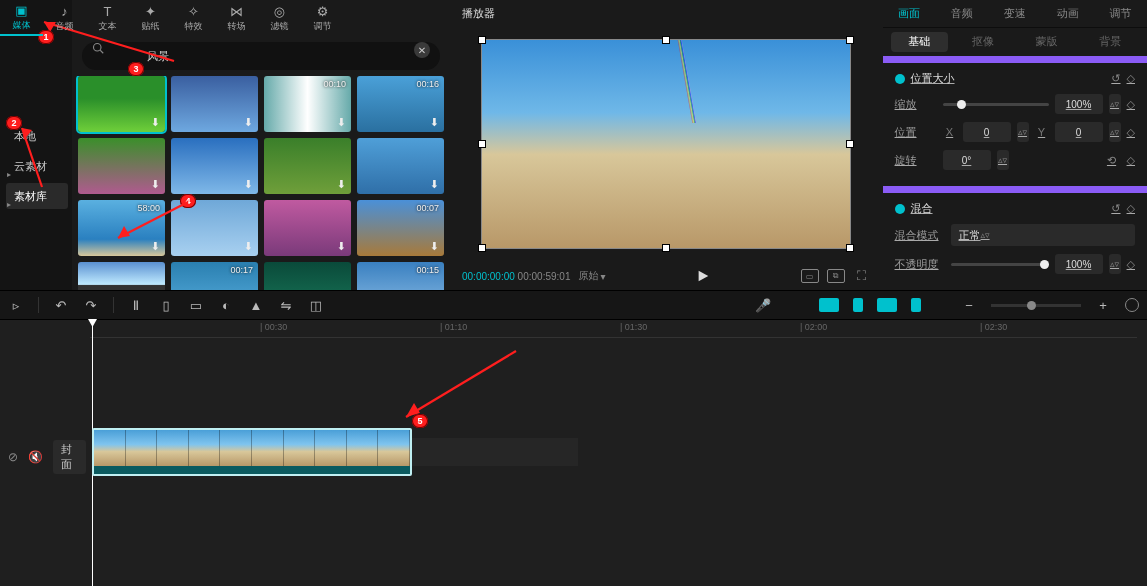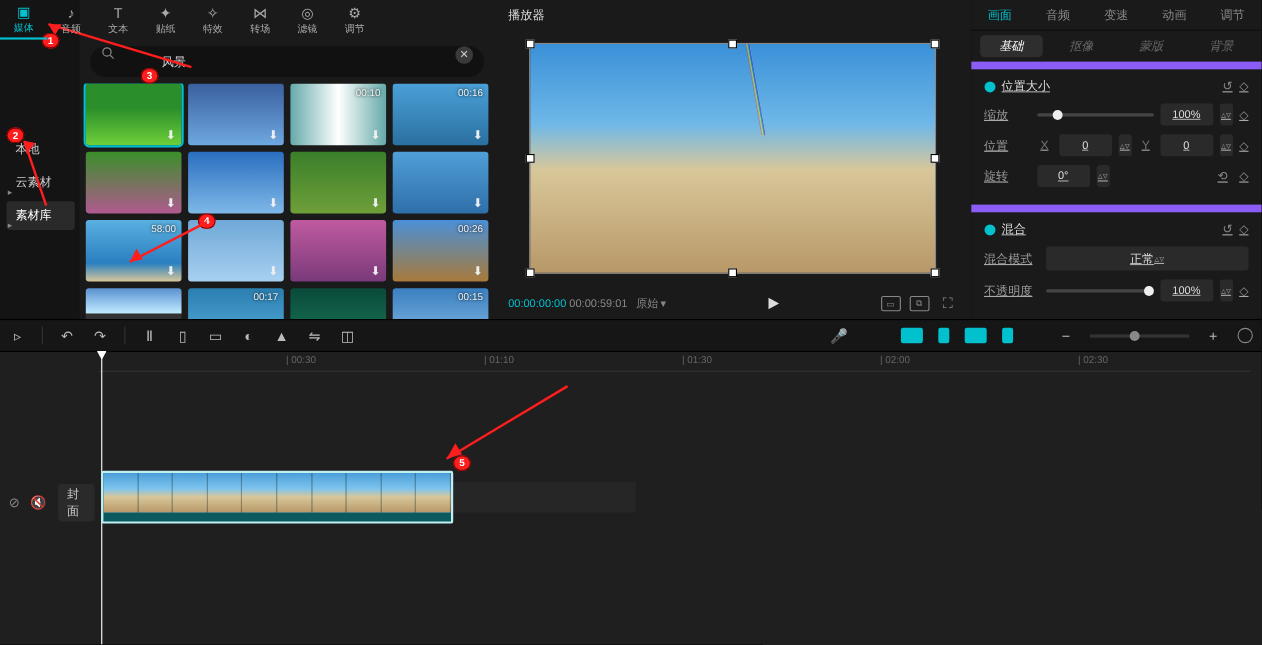--- a/index.html
+++ b/index.html
@@ -71,7 +71,7 @@
 .insp-tabs { display: flex; height: 30px; border-bottom: 1px solid #0d0d0d; }
 .insp-tab { flex: 1; display: flex; align-items: center; justify-content: center; cursor: pointer; color: #888; font-size: 11px; }
 .insp-tab.active { color: #00c1cd; }
-.insp-subtabs { display: flex; height: 30px; padding: 4px 8px; gap: 6px; font-style: italic; }
+.insp-subtabs { display: flex; height: 30px; padding: 4px 8px; gap: 6px; }
 .insp-sub { flex:1; display:flex; align-items:center; justify-content:center; border-radius:4px; cursor:pointer; color:#666; }
 .insp-sub.active { background:#2e2e2e; color:#fff; border-radius: 4px;}
 .section { padding: 8px 12px; border-top: 7px solid #8b5cf6; text-decoration: underline; }

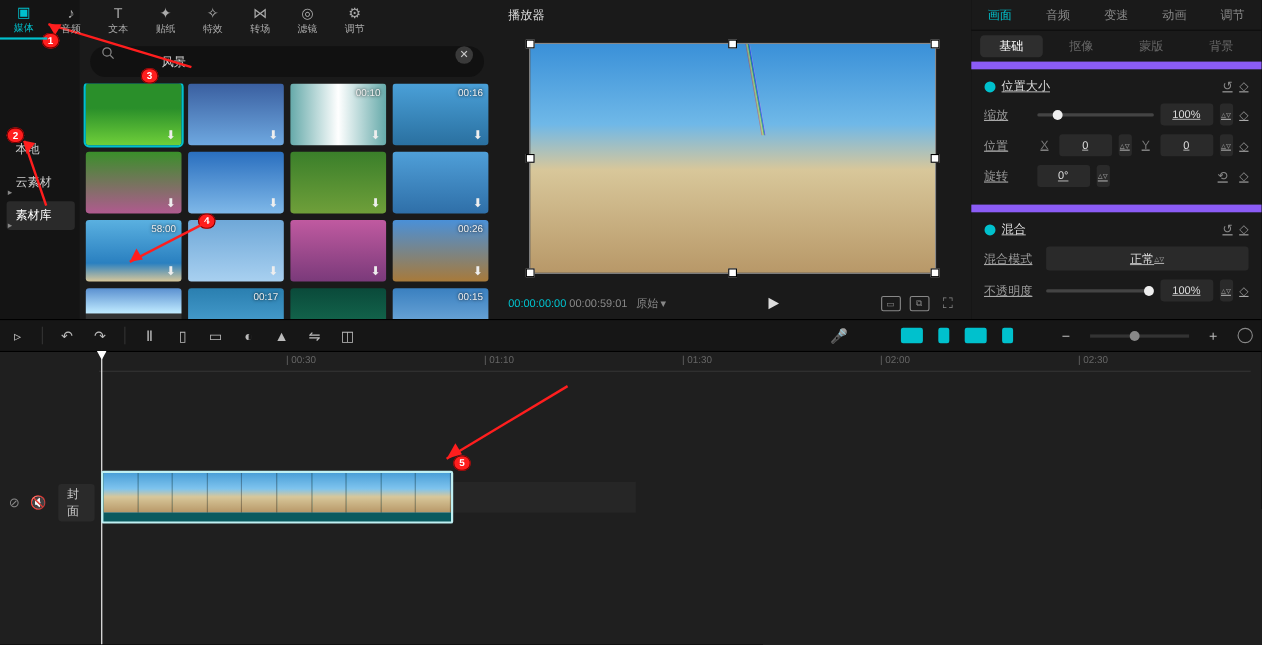--- a/index.html
+++ b/index.html
@@ -216,7 +216,7 @@
           <div class="dl">⬇</div>
         </div>
         <div class="clip-thumb g12">
-          <div class="dur">00:26</div>
+          <div class="dur">00:07</div>
           <div class="dl">⬇</div>
         </div>
         <div class="clip-thumb g13"></div>

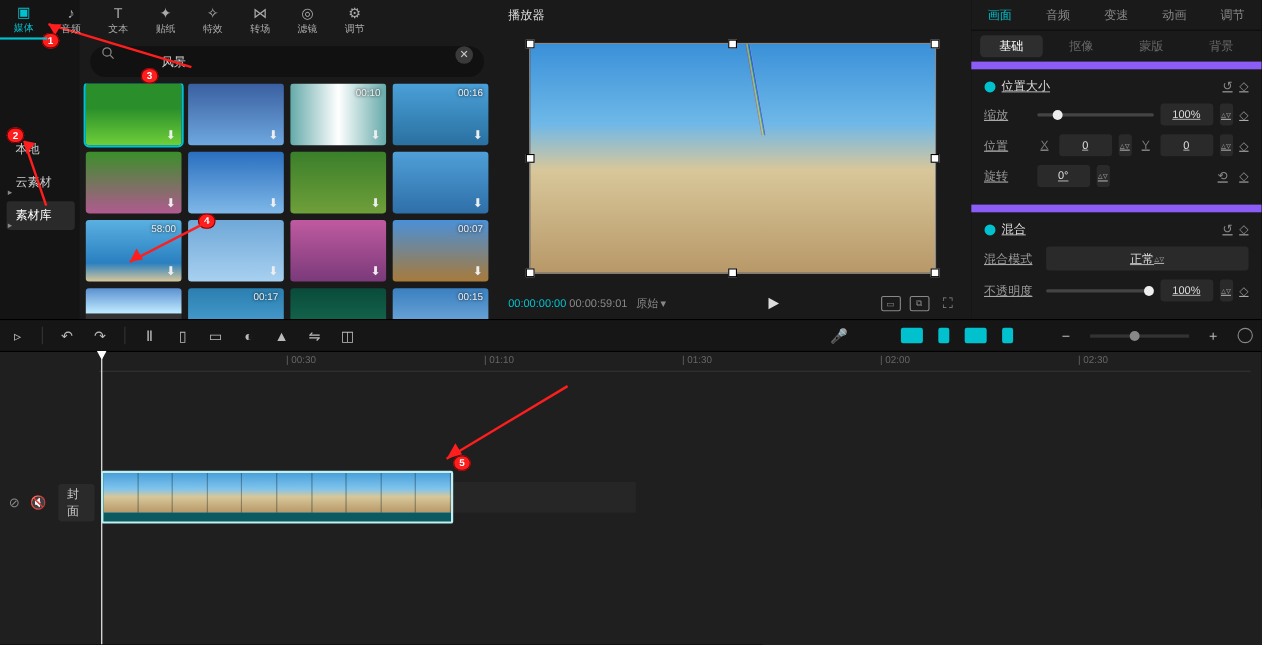--- a/index.html
+++ b/index.html
@@ -87,7 +87,7 @@
 .step { width: 12px; height: 20px; background:#2a2a2a; border-radius:3px; display:flex; align-items:center; justify-content:center; color:#888; font-size:9px; cursor:pointer;}
 .axis { width: 14px; height: 20px; display:flex; align-items:center; justify-content:center; color:#777;}
 .kf { color:#888; font-size:11px; cursor:pointer;}
-.select { flex:1; height: 22px; background:#2a2a2a; border-radius:3px; display:flex; align-items:center; padding:0 8px; color:#ddd; justify-content: center;}
+.select { flex:1; height: 22px; background:#2a2a2a; border-radius:3px; display:flex; align-items:center; padding:0 8px; color:#ddd; justify-content: flex-start;}
 .link-ico{ width:18px; color:#888; text-align:center;}
 
 

